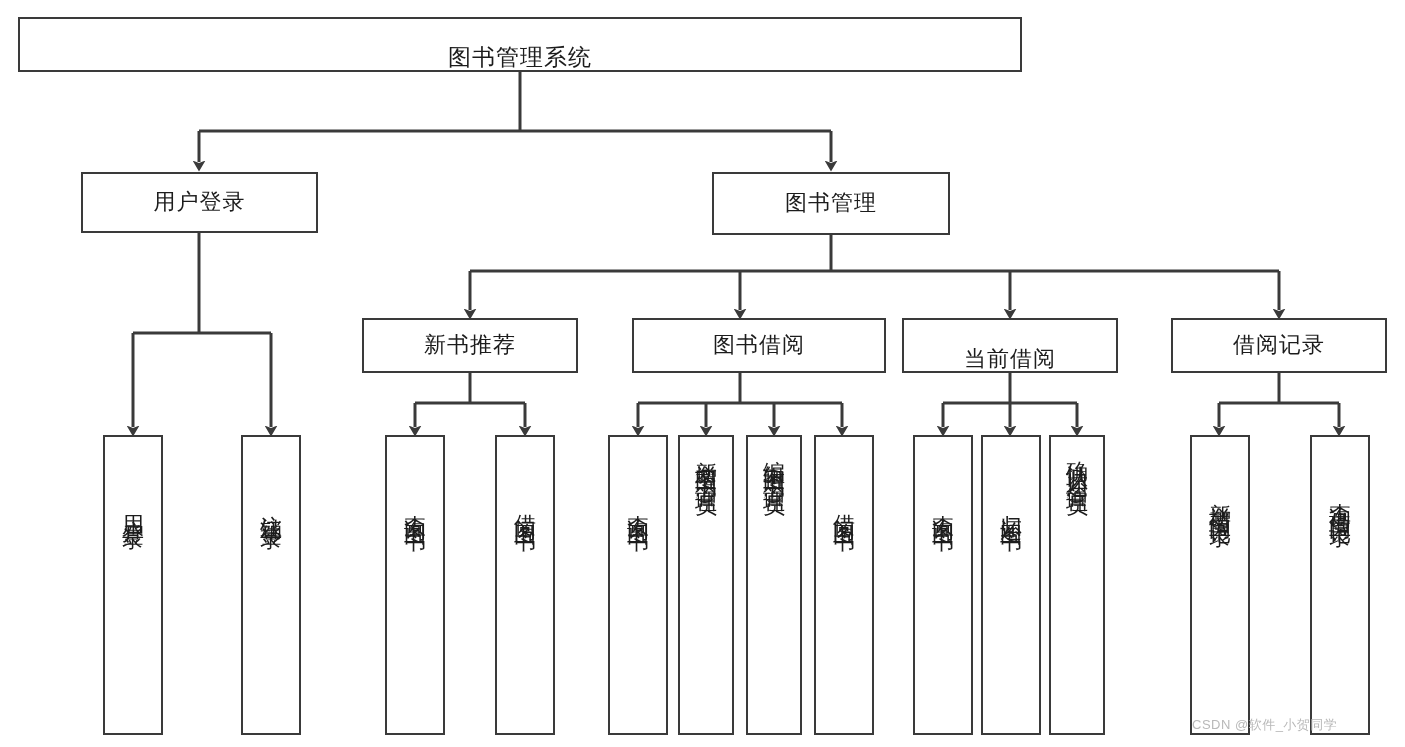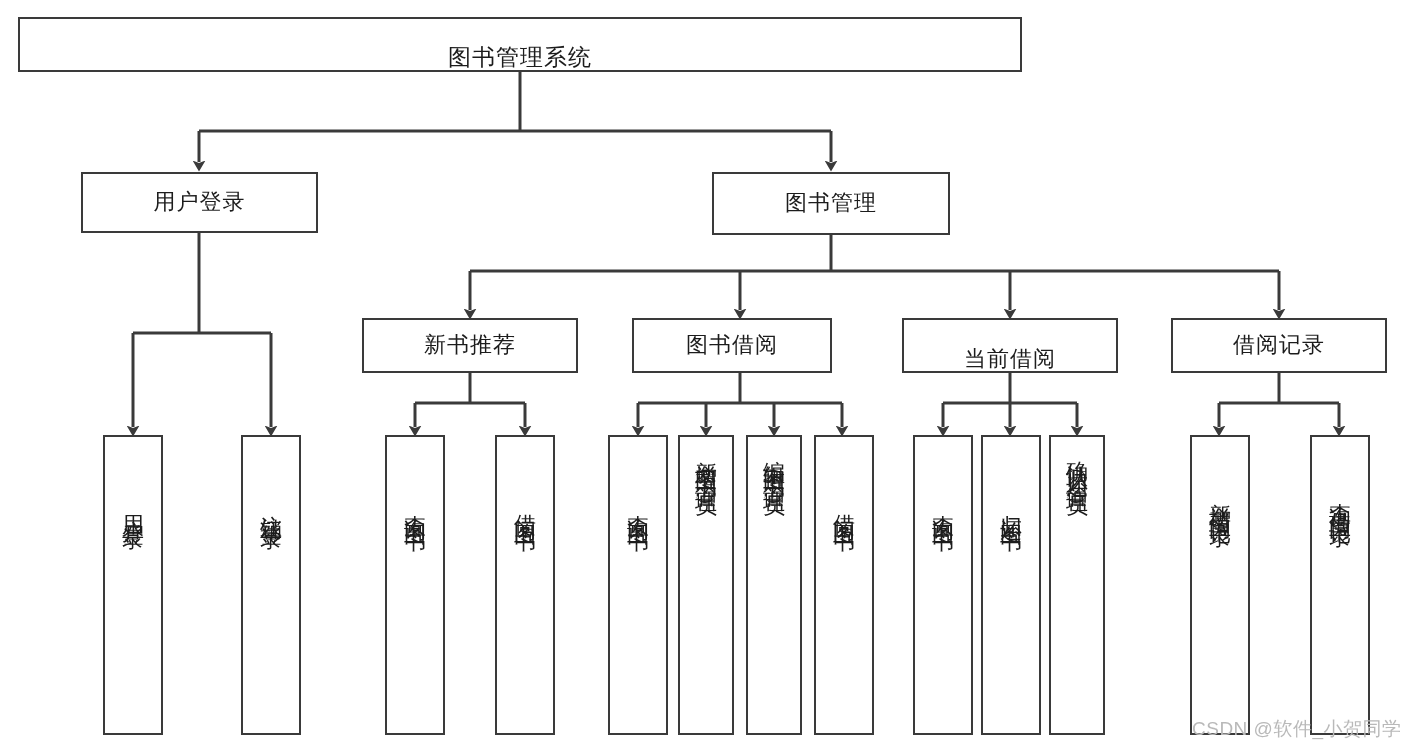--- a/index.html
+++ b/index.html
@@ -146,7 +146,7 @@
   <div class="node h" style="left:362px; top:318px; width:216px; height:55px;">
     <span class="label">新书推荐</span>
   </div>
-  <div class="node h" style="left:632px; top:318px; width:200px; height:55px;">
+  <div class="node h" style="left:632px; top:318px; width:254px; height:55px;">
     <span class="label">图书借阅</span>
   </div>
   <div class="node h" style="left:902px; top:318px; width:216px; height:55px;align-items:flex-end;">

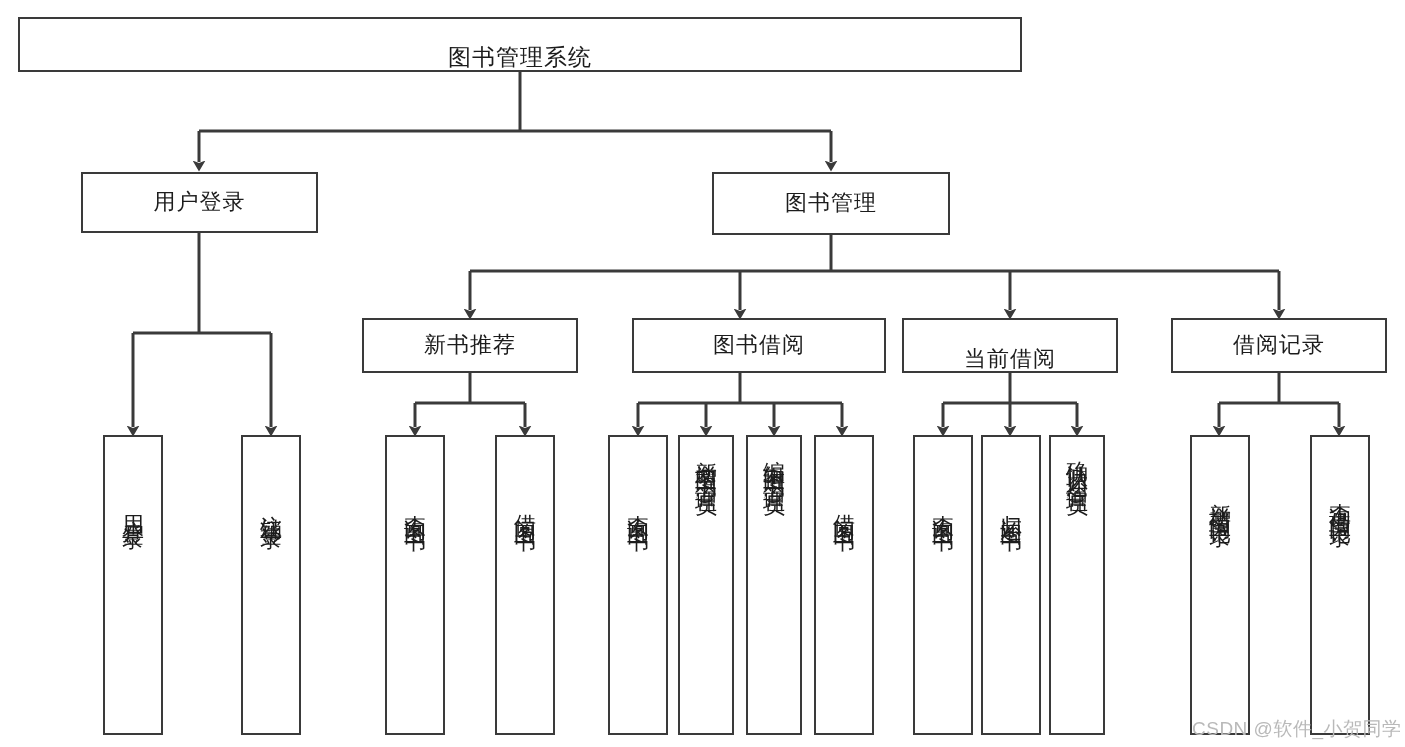--- a/index.html
+++ b/index.html
@@ -69,7 +69,7 @@
   .node.v.mid2 { padding-top: 48px; }
   .watermark {
     position: absolute;
-    font-size: 19px;
+    font-size: 13px;
     color: #b9b9b9;
     white-space: nowrap;
     letter-spacing: 0.5px;

